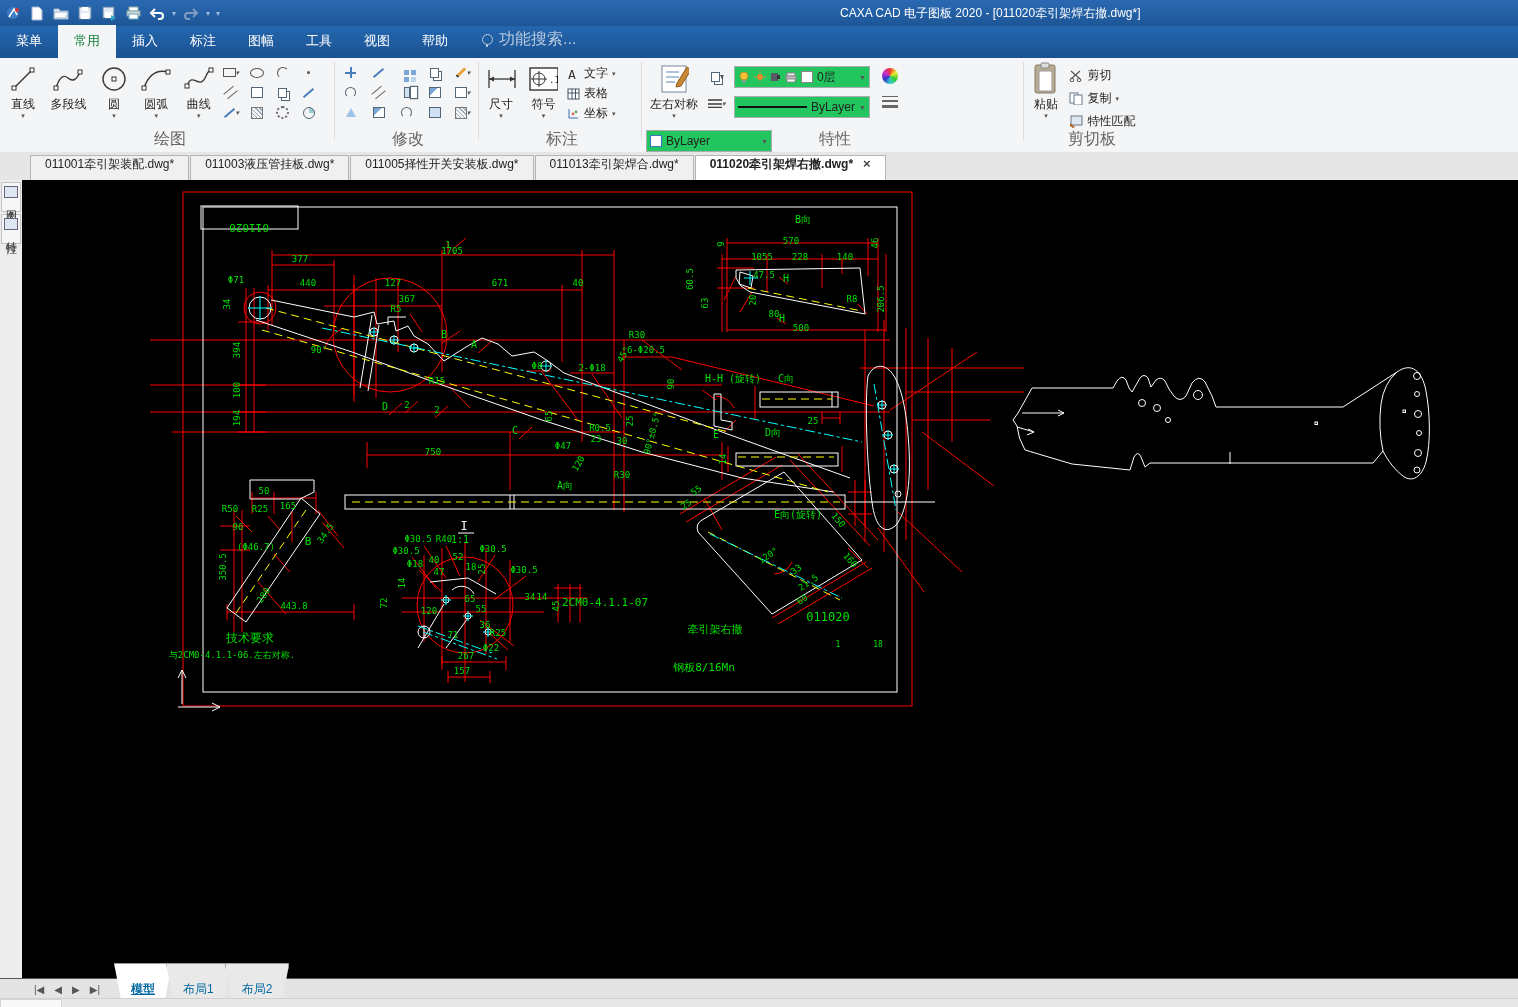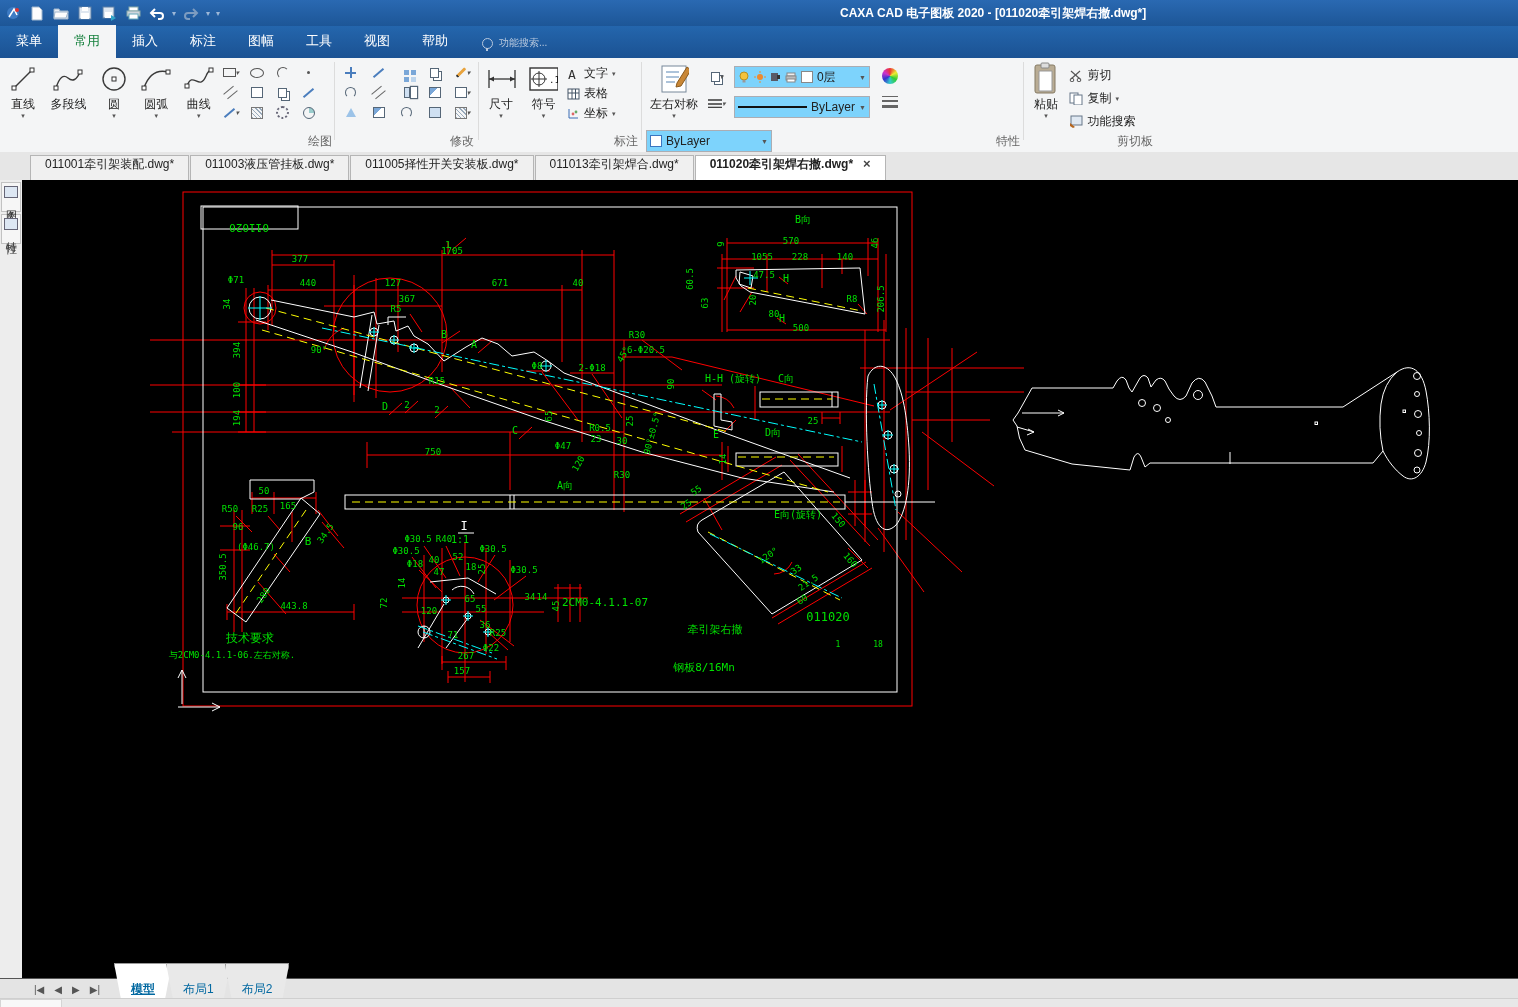--- a/index.html
+++ b/index.html
@@ -11,7 +11,7 @@
   .qicon{width:18px;height:18px;display:flex;align-items:center;justify-content:center;}
   .qicon svg{display:block;}
   .qsep{color:#9db8d8;font-size:8px;}
-  #win-title{position:absolute;left:840px;top:5px;color:#fff;font-size:12px;white-space:nowrap;font-weight:bold;}
+  #win-title{position:absolute;left:840px;top:5px;color:#fff;font-size:12px;white-space:nowrap;}
   
   #menubar{position:absolute;left:0;top:26px;width:1518px;height:32px;
     background:linear-gradient(#2466ad,#1b5293);display:flex;align-items:flex-end;}

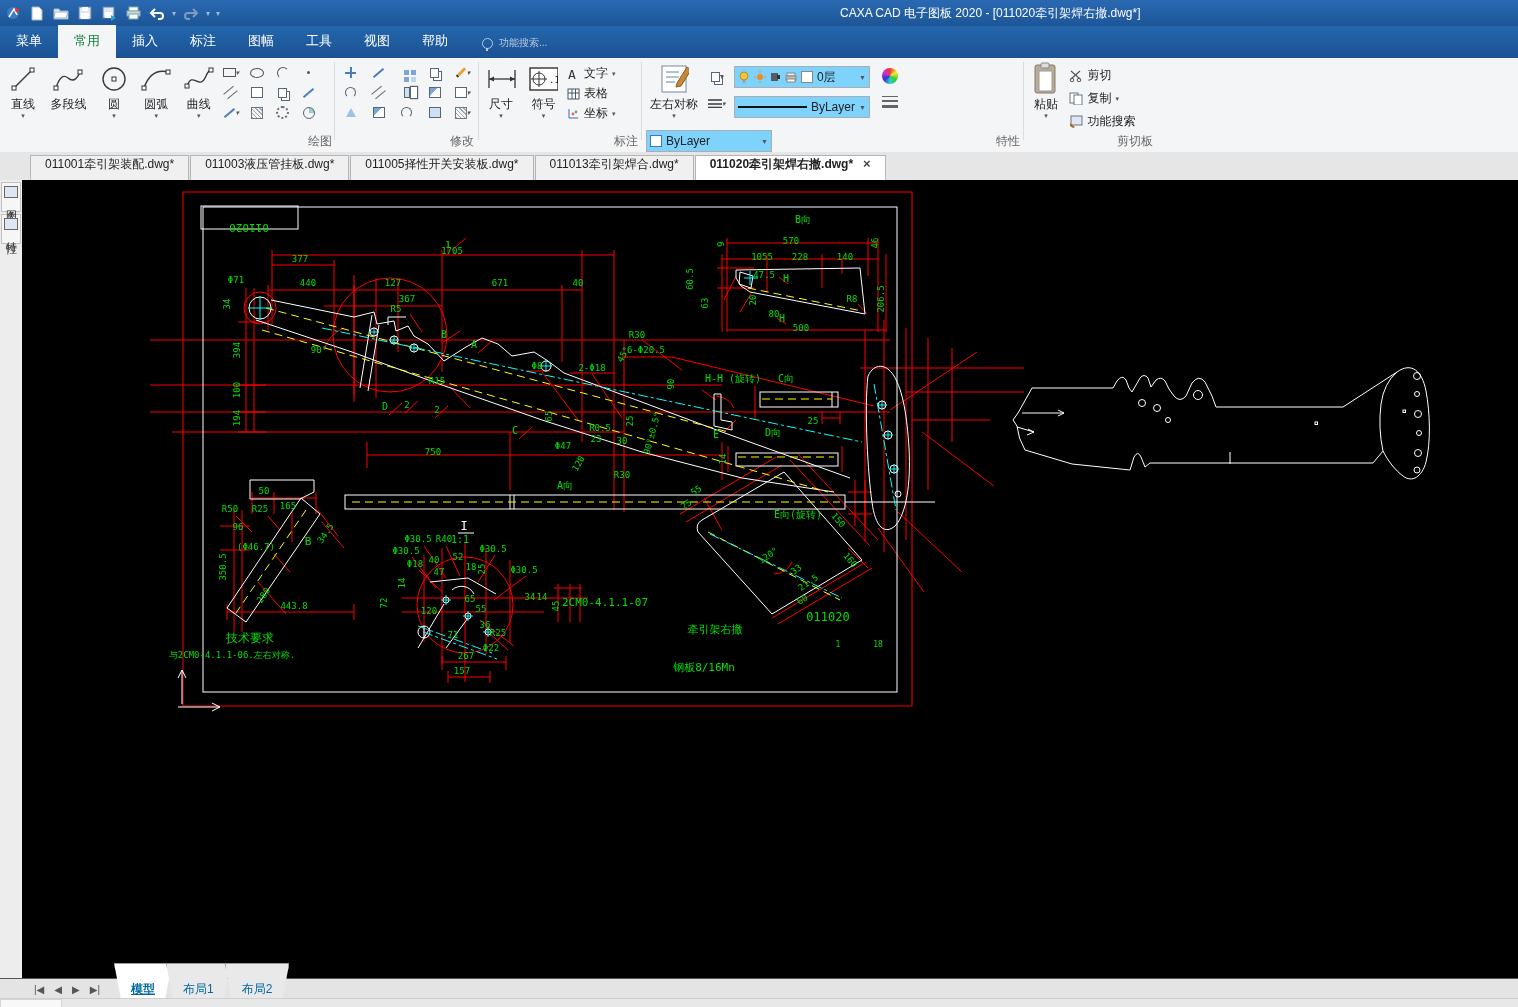--- a/index.html
+++ b/index.html
@@ -20,7 +20,7 @@
   #menu-search{display:flex;align-items:center;gap:6px;margin-left:18px;padding-bottom:8px;}
   #search-ring{width:9px;height:9px;border:1.5px solid #b9c9de;border-radius:50%;position:relative;}
   #search-ring::after{content:"";position:absolute;left:3px;top:9px;width:2px;height:3px;background:#b9c9de;}
-  #menu-search span{color:#b9c9de;font-size:10px;margin-top:40px;}
+  #menu-search span{color:#b9c9de;font-size:16px;margin-top:40px;}
   
   #ribbon{position:absolute;left:0;top:58px;width:1518px;height:94px;background:#f4f5f6;
     border-bottom:1px solid #d0d0d0;}

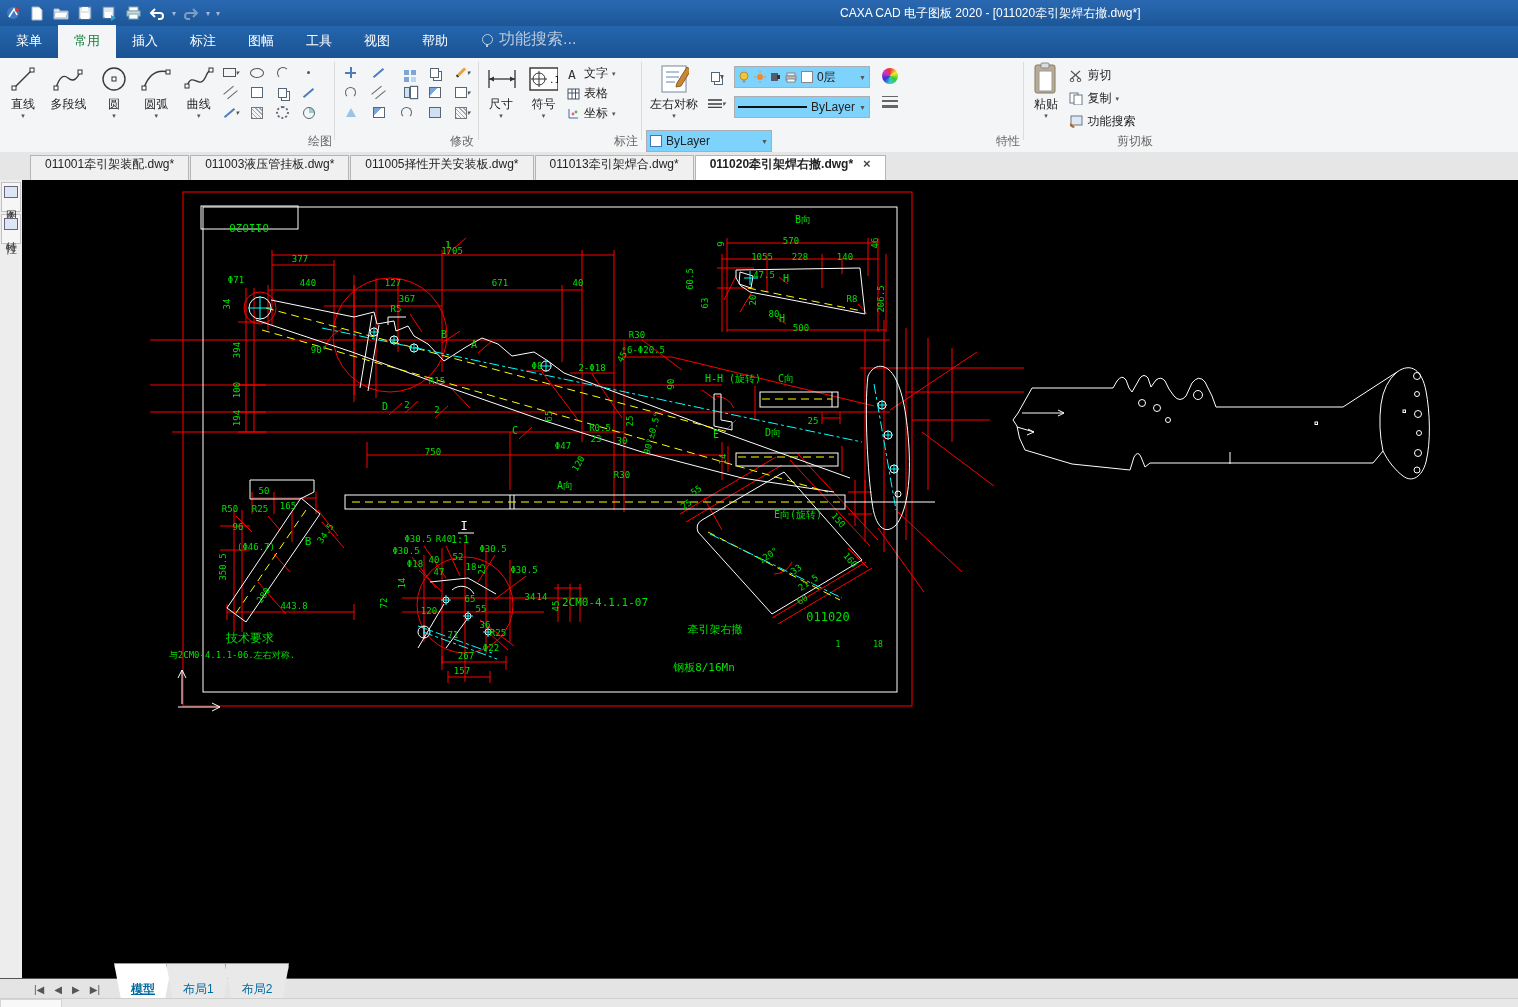--- a/index.html
+++ b/index.html
@@ -62,7 +62,7 @@
   
   .smbtn{display:flex;align-items:center;gap:4px;font-size:12px;color:#222;height:19px;}
   
-  .selbox{display:flex;align-items:center;background:#7dd3fc;border:1px solid #abadb3;
+  .selbox{display:flex;align-items:center;background:#22c55e;border:1px solid #abadb3;
     height:20px;font-size:12px;color:#222;padding:0 3px;gap:4px;}
   .selbox .caret{margin-left:auto;font-size:7px;color:#555;}
   .cw{width:16px;height:16px;border-radius:50%;

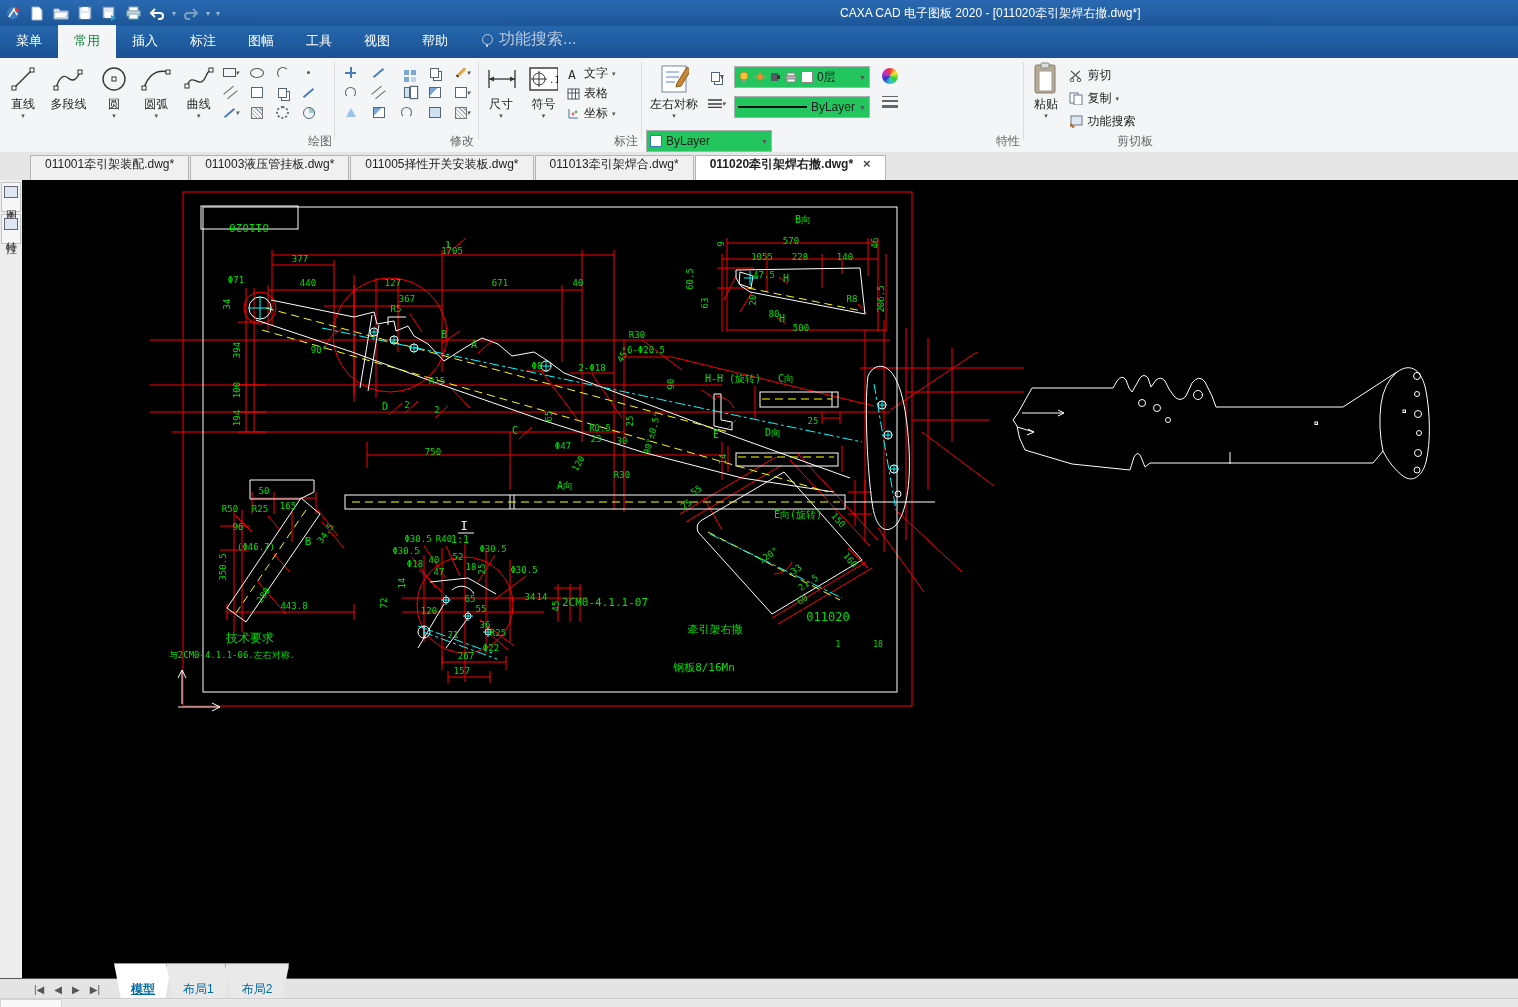--- a/index.html
+++ b/index.html
@@ -512,7 +512,7 @@
             <rect x="2" y="1" width="11" height="9" fill="#dfe8f2" stroke="#678"></rect>
             <path d="M1,8 l5,4 -2,1 -3,-2 z" fill="#b5651d"></path>
           </svg>
-        <span>功能搜索</span>
+        <span>特性匹配</span>
       </div>
     </div>
     <div class="glabel">剪切板</div>

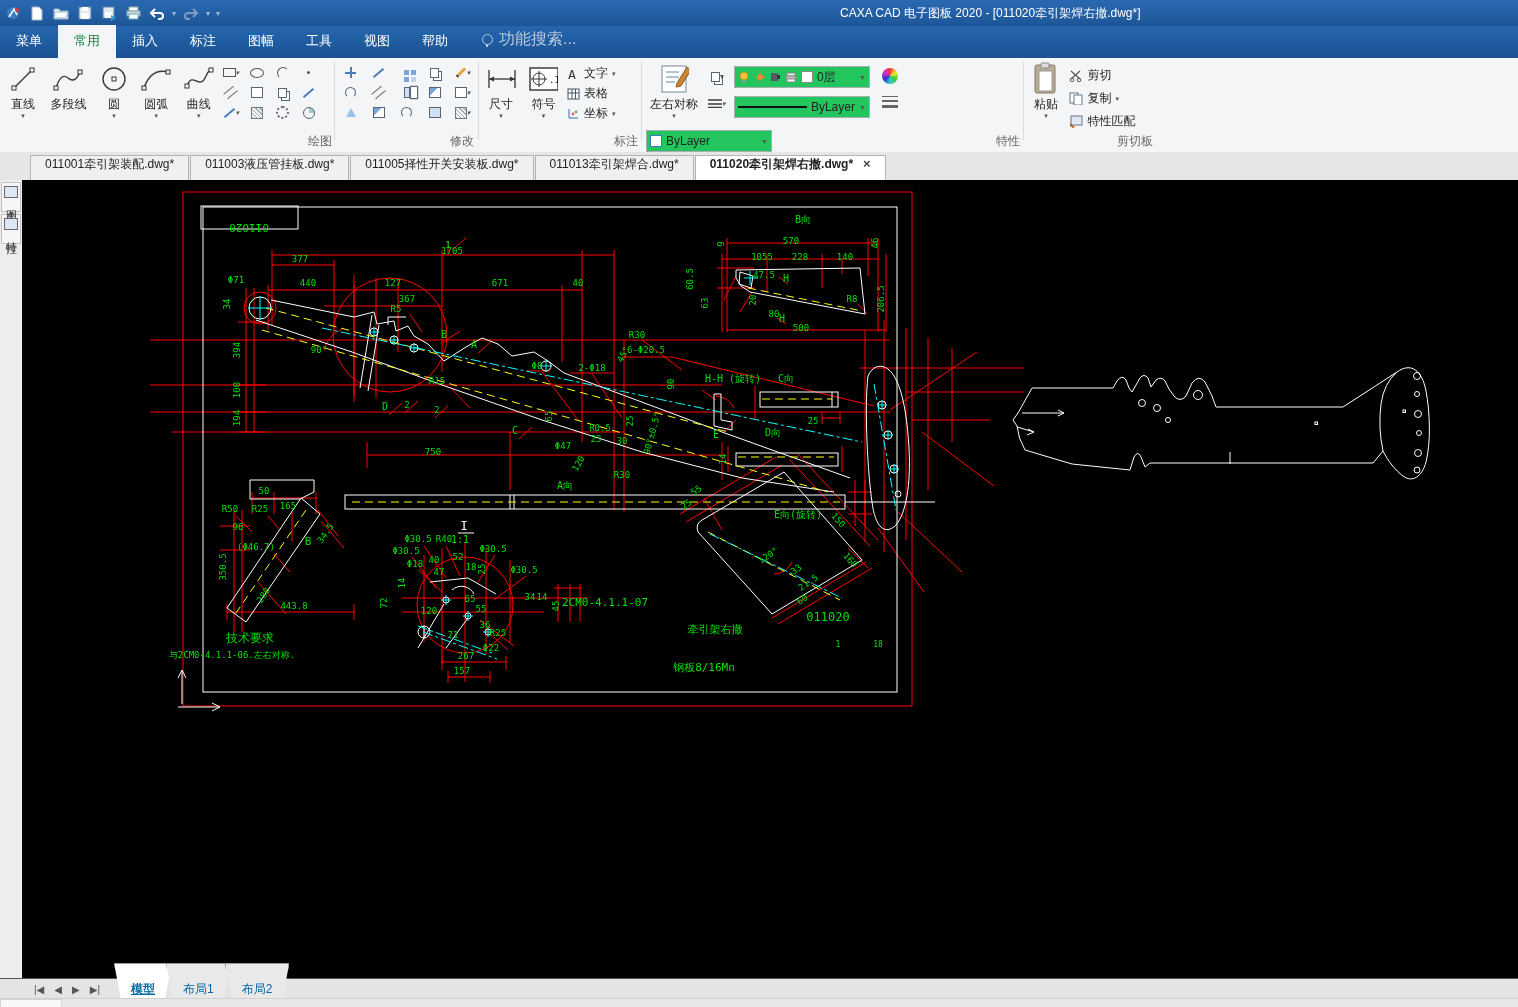--- a/index.html
+++ b/index.html
@@ -25,8 +25,8 @@
   #ribbon{position:absolute;left:0;top:58px;width:1518px;height:94px;background:#f4f5f6;
     border-bottom:1px solid #d0d0d0;}
   .rgroup{position:absolute;top:0;height:94px;}
-  .rgroup .glabel{position:absolute;bottom:2px;left:4px;right:0;text-align:right;
-    font-size:12px;color:#666;}
+  .rgroup .glabel{position:absolute;bottom:2px;left:4px;right:0;text-align:center;
+    font-size:16px;color:#666;}
   .gdiv{position:absolute;top:4px;width:1px;height:78px;background:#dcdcdc;}
   .bigbtn{display:inline-flex;flex-direction:column;align-items:center;vertical-align:top;
     padding:3px 4px;margin-top:2px;}

